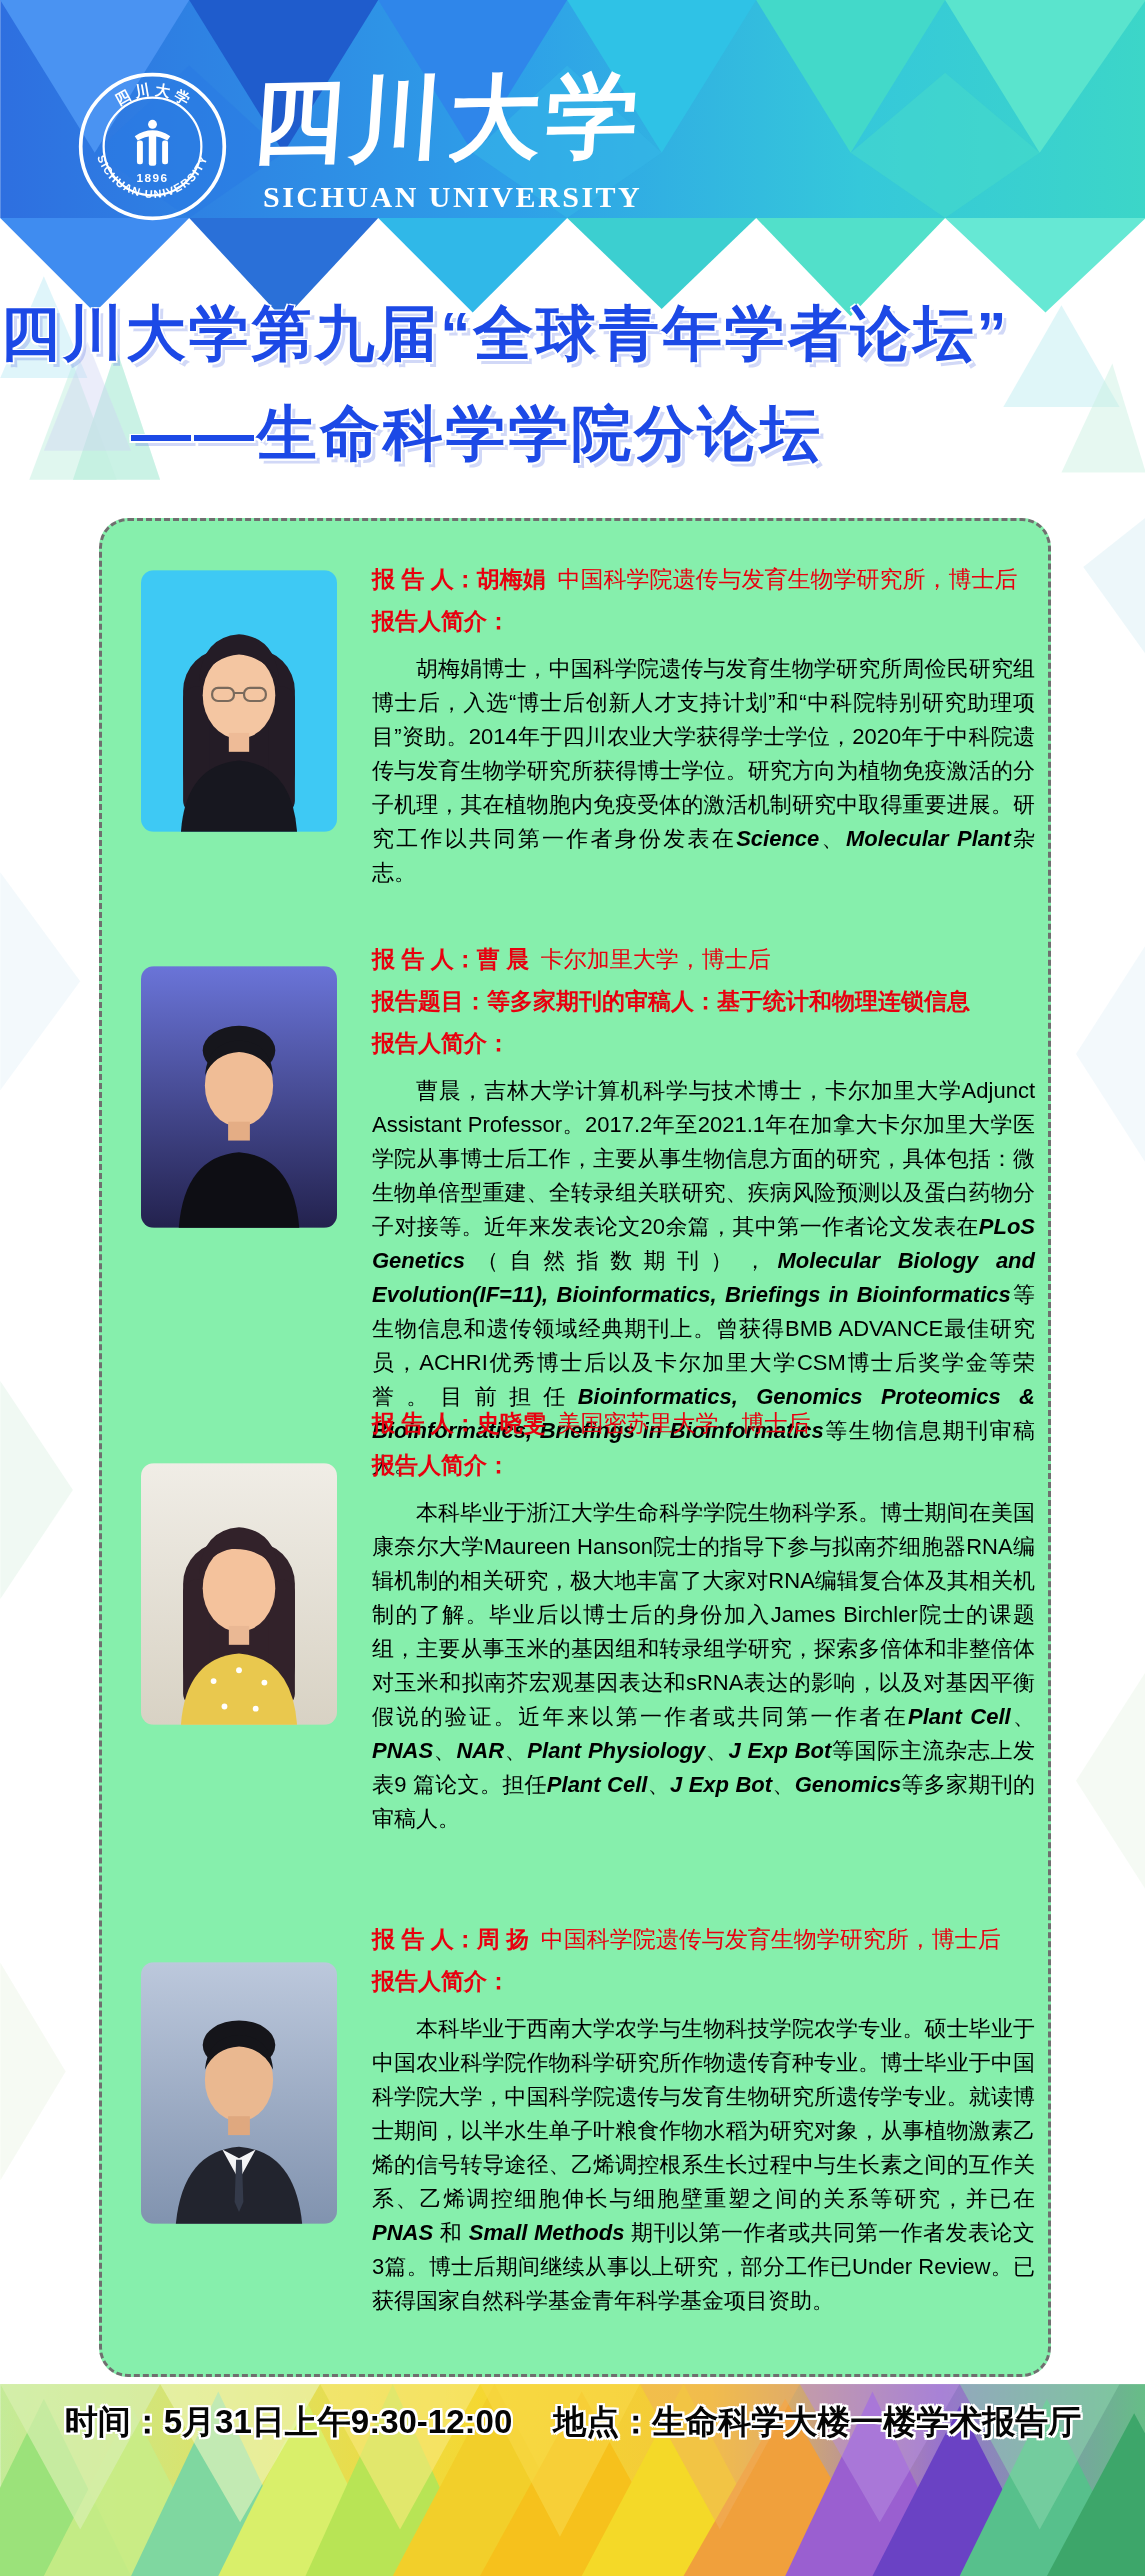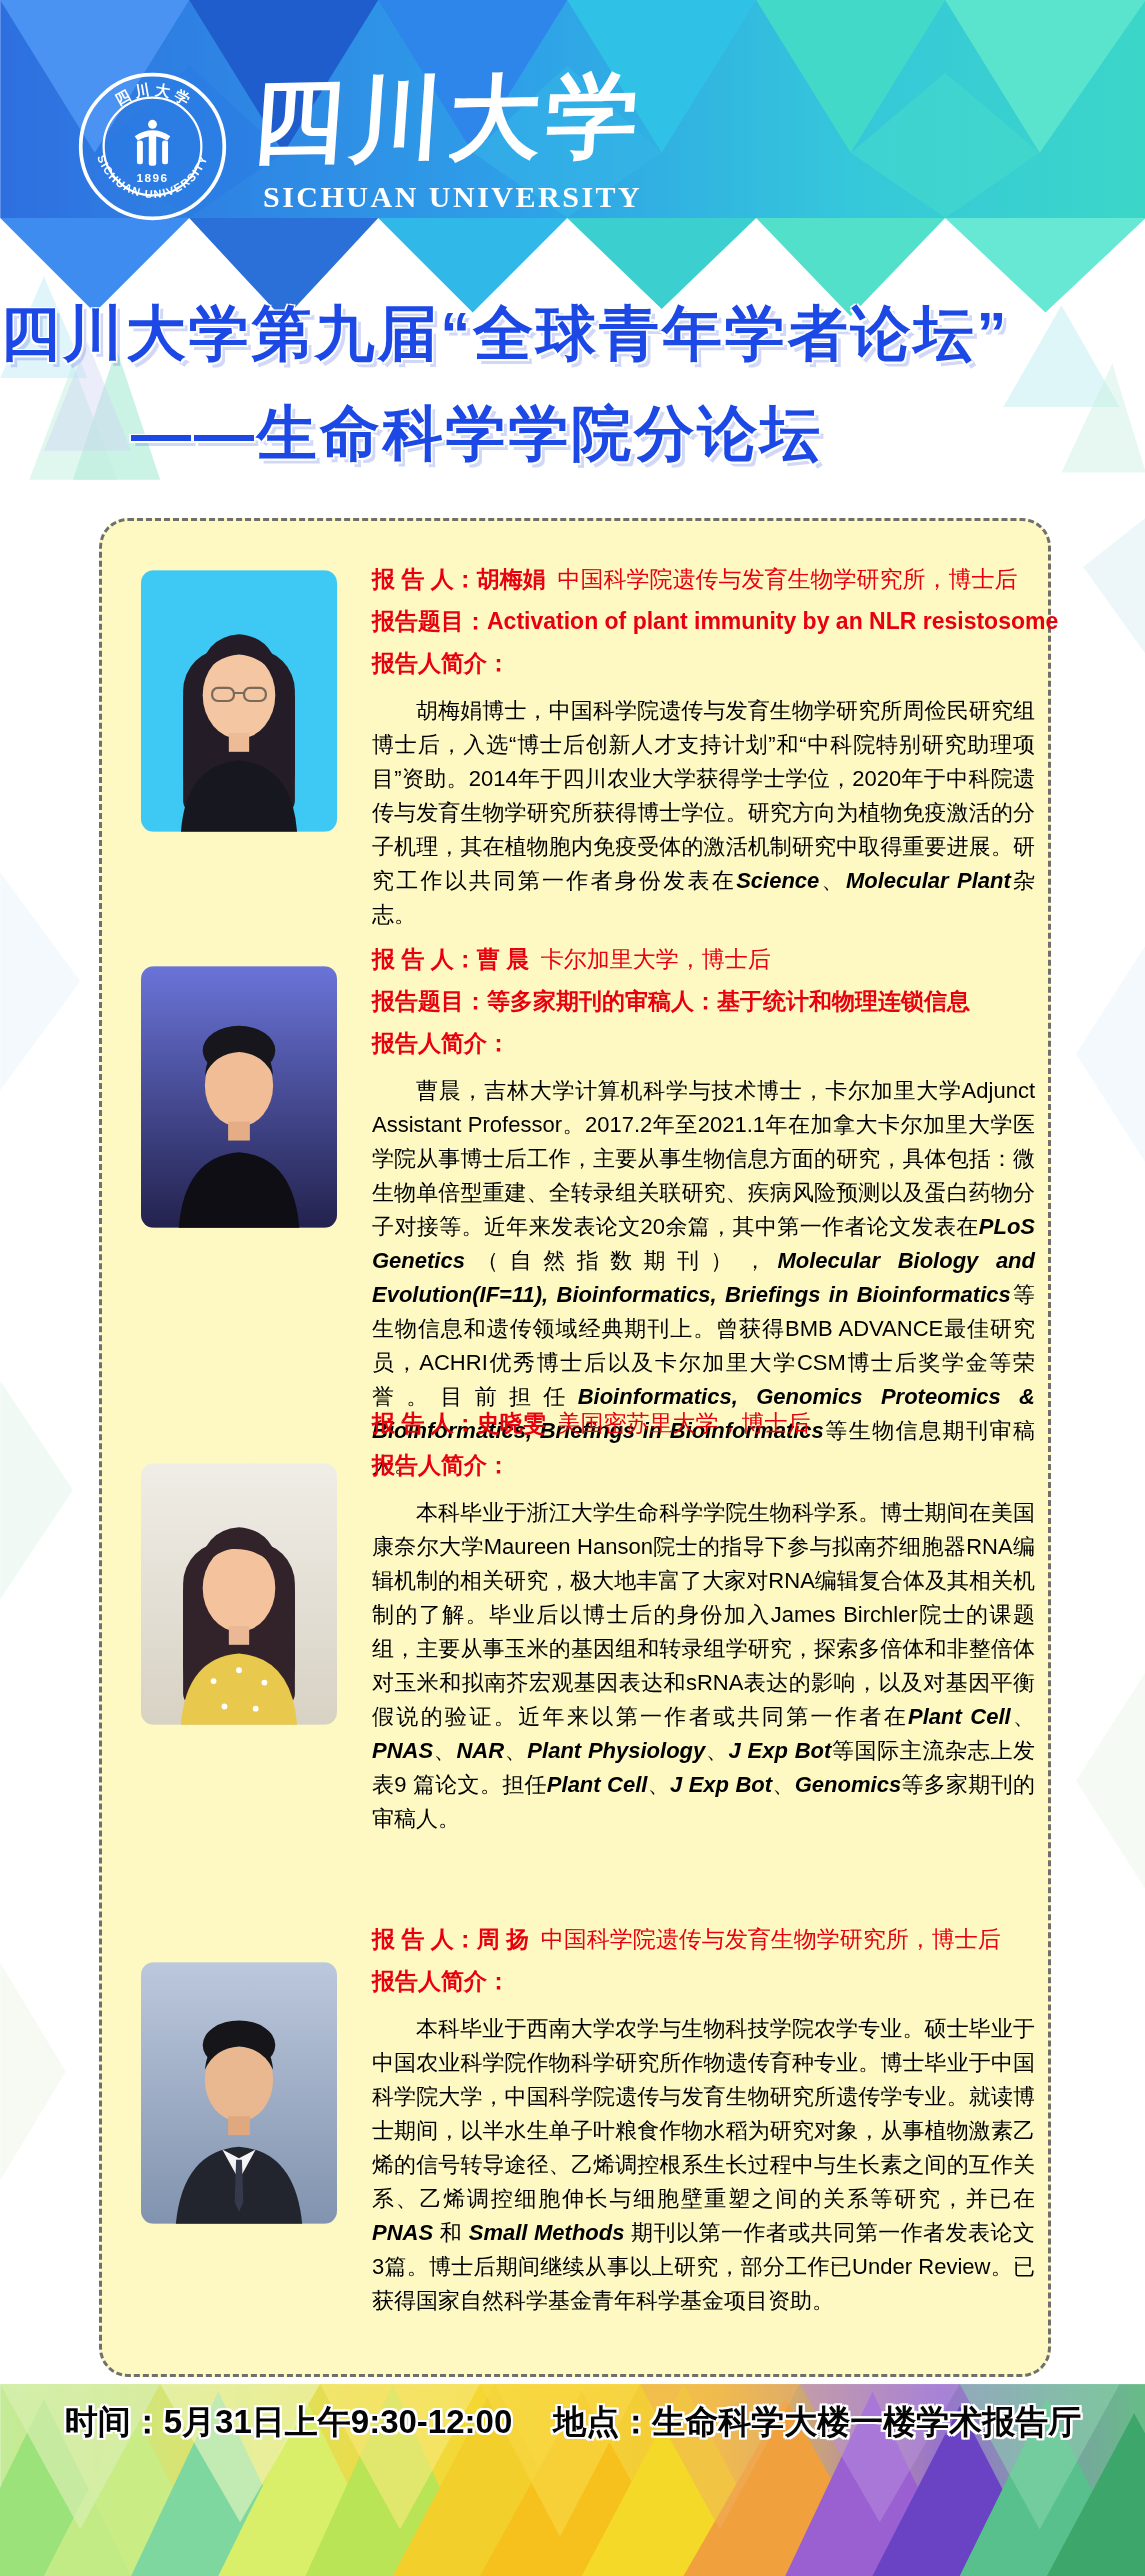--- a/index.html
+++ b/index.html
@@ -34,7 +34,7 @@
 
   
   .content-box{
-    left:99px;top:518px;width:946px;height:1853px;background:#fef9c3;
+    left:99px;top:518px;width:946px;height:1853px;background:#86efac;
     border:3.6px dashed #6f6f6f;border-radius:29px;
   }
   .photo{width:196px;height:262px;border-radius:13px;overflow:hidden;}

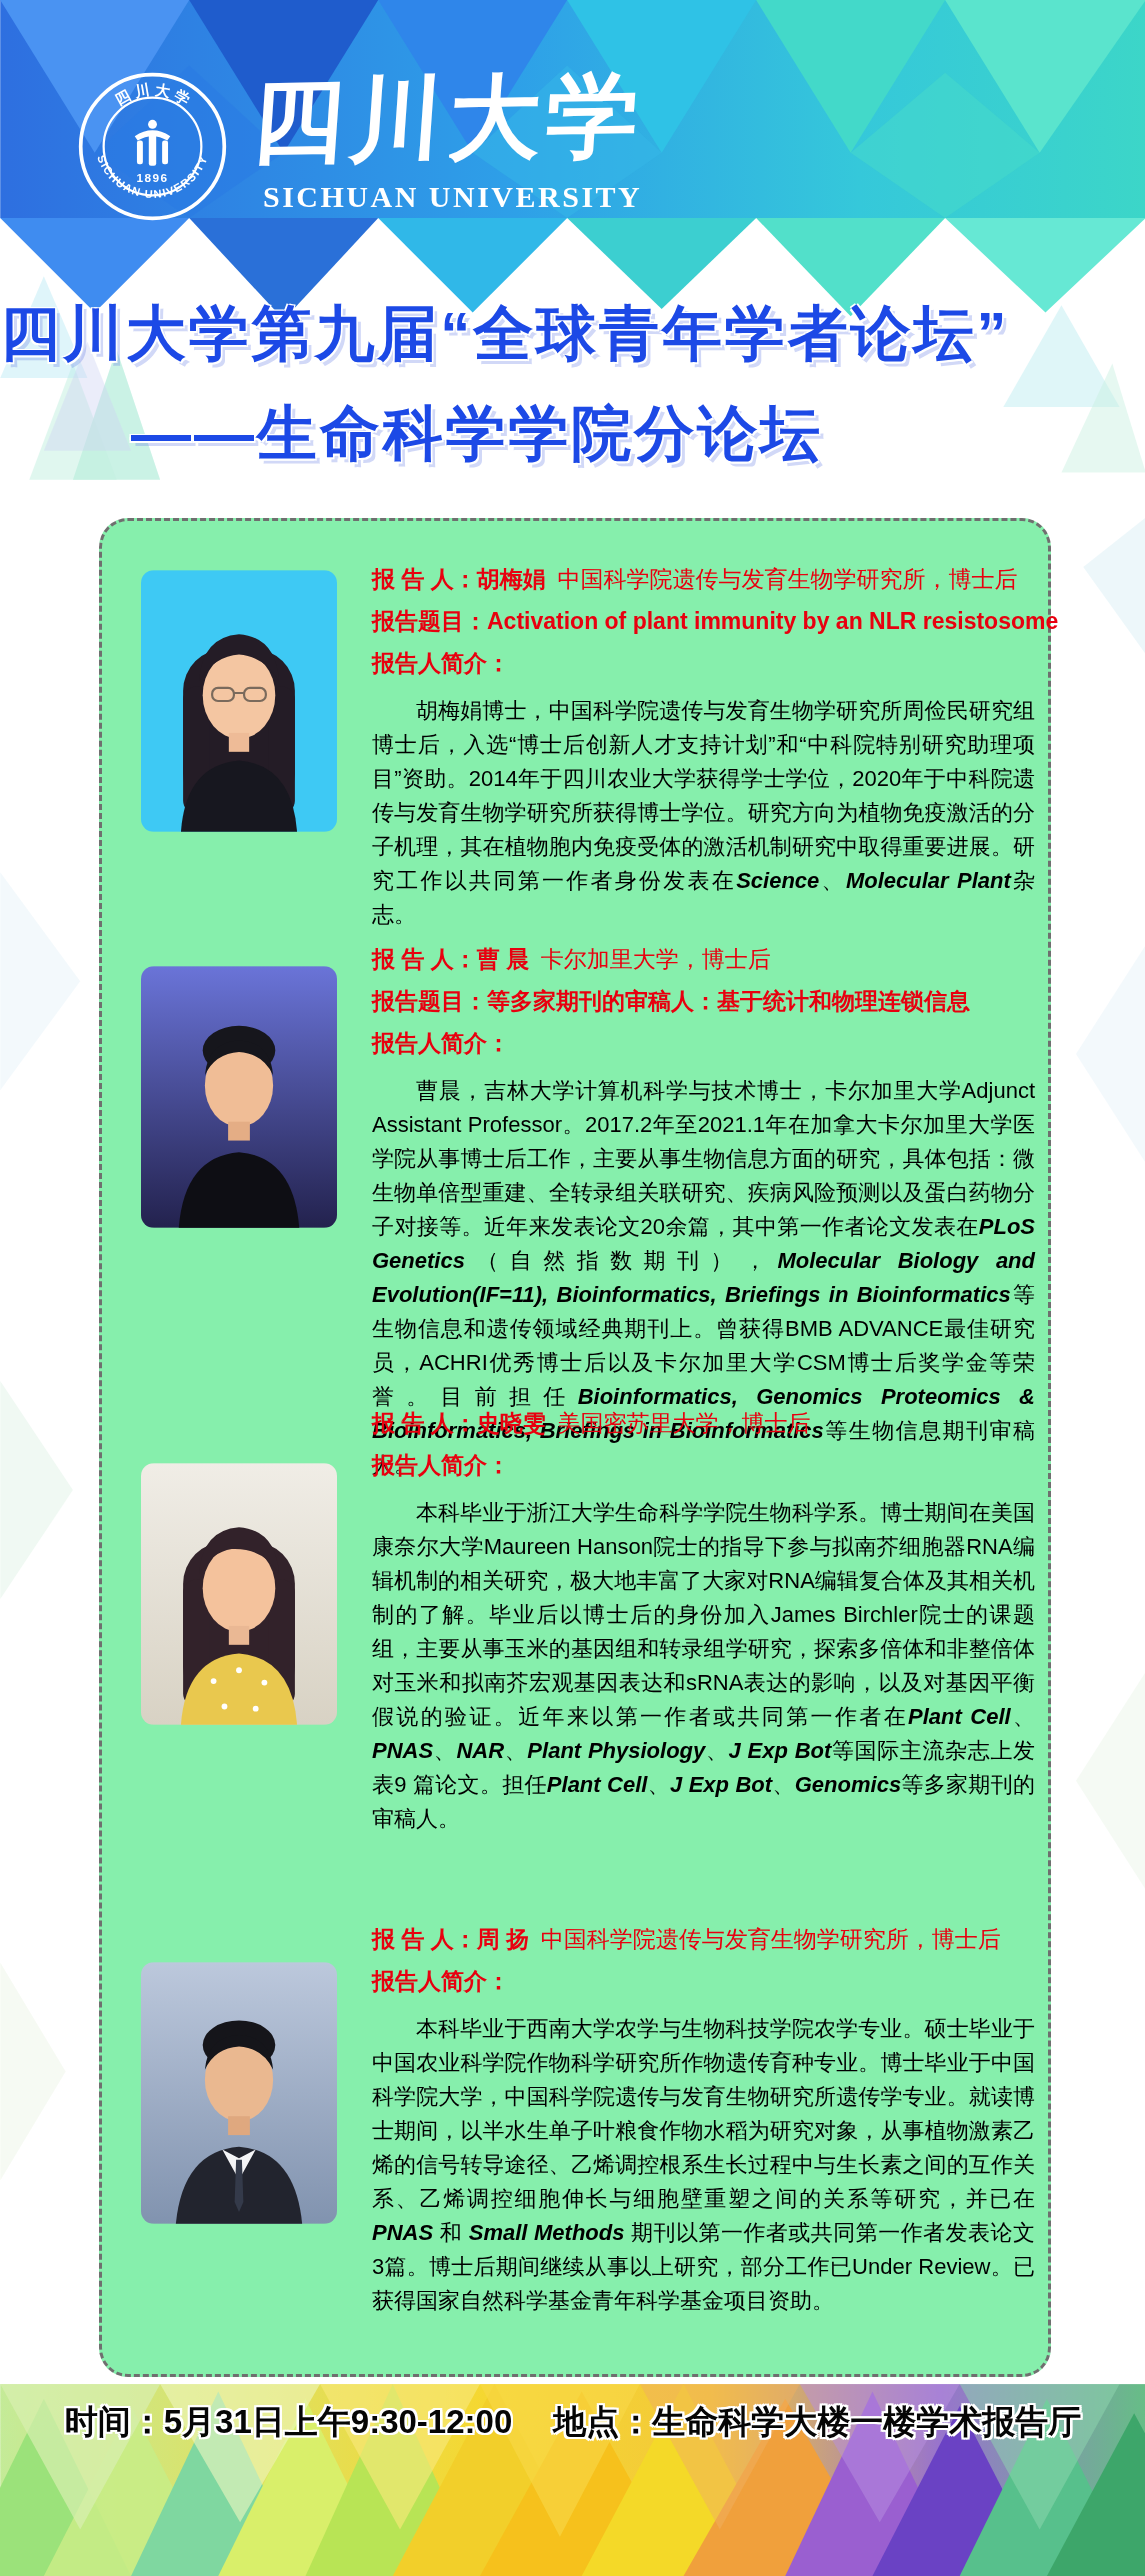--- a/index.html
+++ b/index.html
@@ -180,7 +180,6 @@
   </div>
   <div class="abs info" style="left:270px;top:47px;">
     <p class="row"><span class="lab">报 告 人：</span><span class="sname">胡梅娟</span><span class="aff">中国科学院遗传与发育生物学研究所，博士后</span></p>
-    <p class="row"><span class="lab">报告题目：</span><span class="topic">Activation of plant immunity by an NLR resistosome</span></p>
     <p class="row"><span class="lab">报告人简介：</span></p>
     <p class="bio"><span>胡梅娟博士，中国科学院遗传与发育生物学研究所周俭民研究组博士后，入选“博士后创新人才支持计划”和“中科院特别研究助理项目”资助。2014年于四川农业大学获得学士学位，2020年于中科院遗传与发育生物学研究所获得博士学位。研究方向为植物免疫激活的分子机理，其在植物胞内免疫受体的激活机制研究中取得重要进展。研究工作以共同第一作者身份发表在</span><span class="em">Science</span><span>、</span><span class="em">Molecular Plant</span><span>杂志。</span></p>
   </div>

